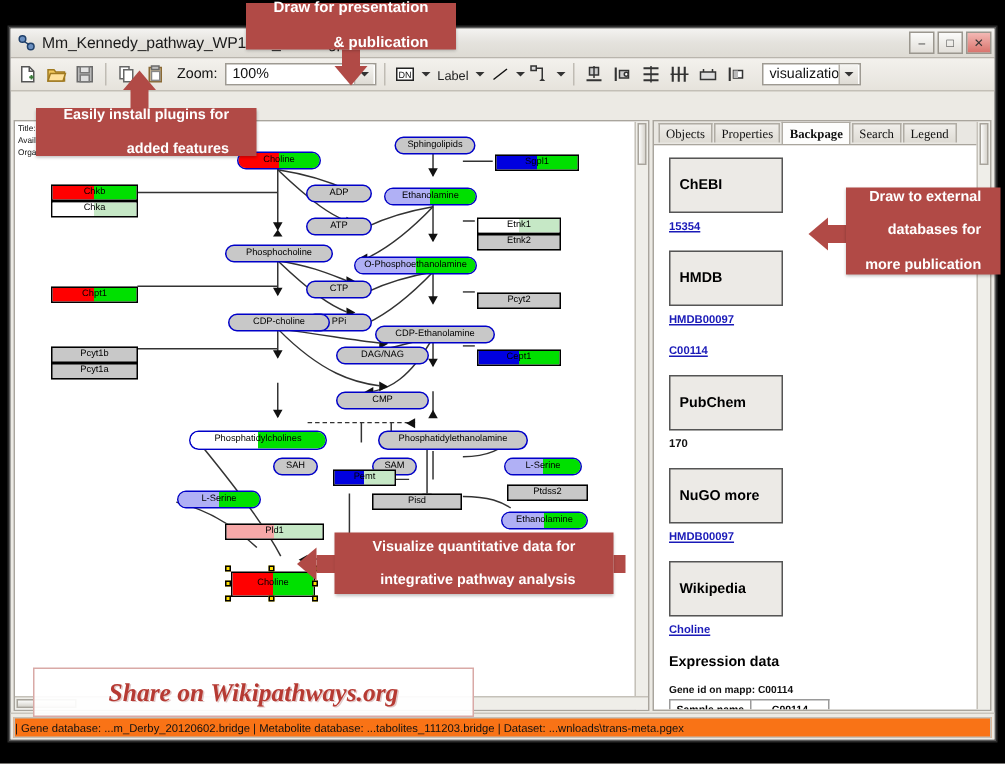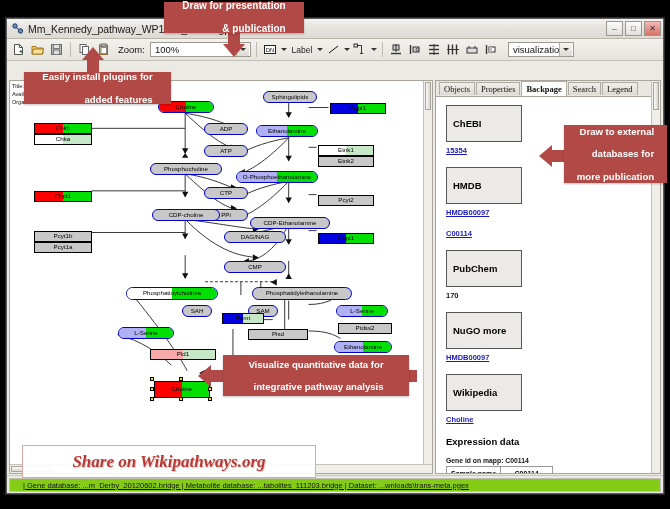--- a/index.html
+++ b/index.html
@@ -229,9 +229,9 @@
     display:flex; align-items:center;
   }
   #status-text {
-    font-size:7.5px; color:#111; padding-left:13px; white-space:nowrap;
-    border:1px solid #c4c0b8; background:#84cc16; margin:1px 2px;
-    height:14px; line-height:13px; width:100%;text-decoration:underline;
+    font-size:7.5px; color:#111; padding-left:0; white-space:nowrap;
+    border:1px solid #c4c0b8; background:#f97316; margin:1px 2px;
+    height:14px; line-height:13px; width:100%;
   }
 
   

